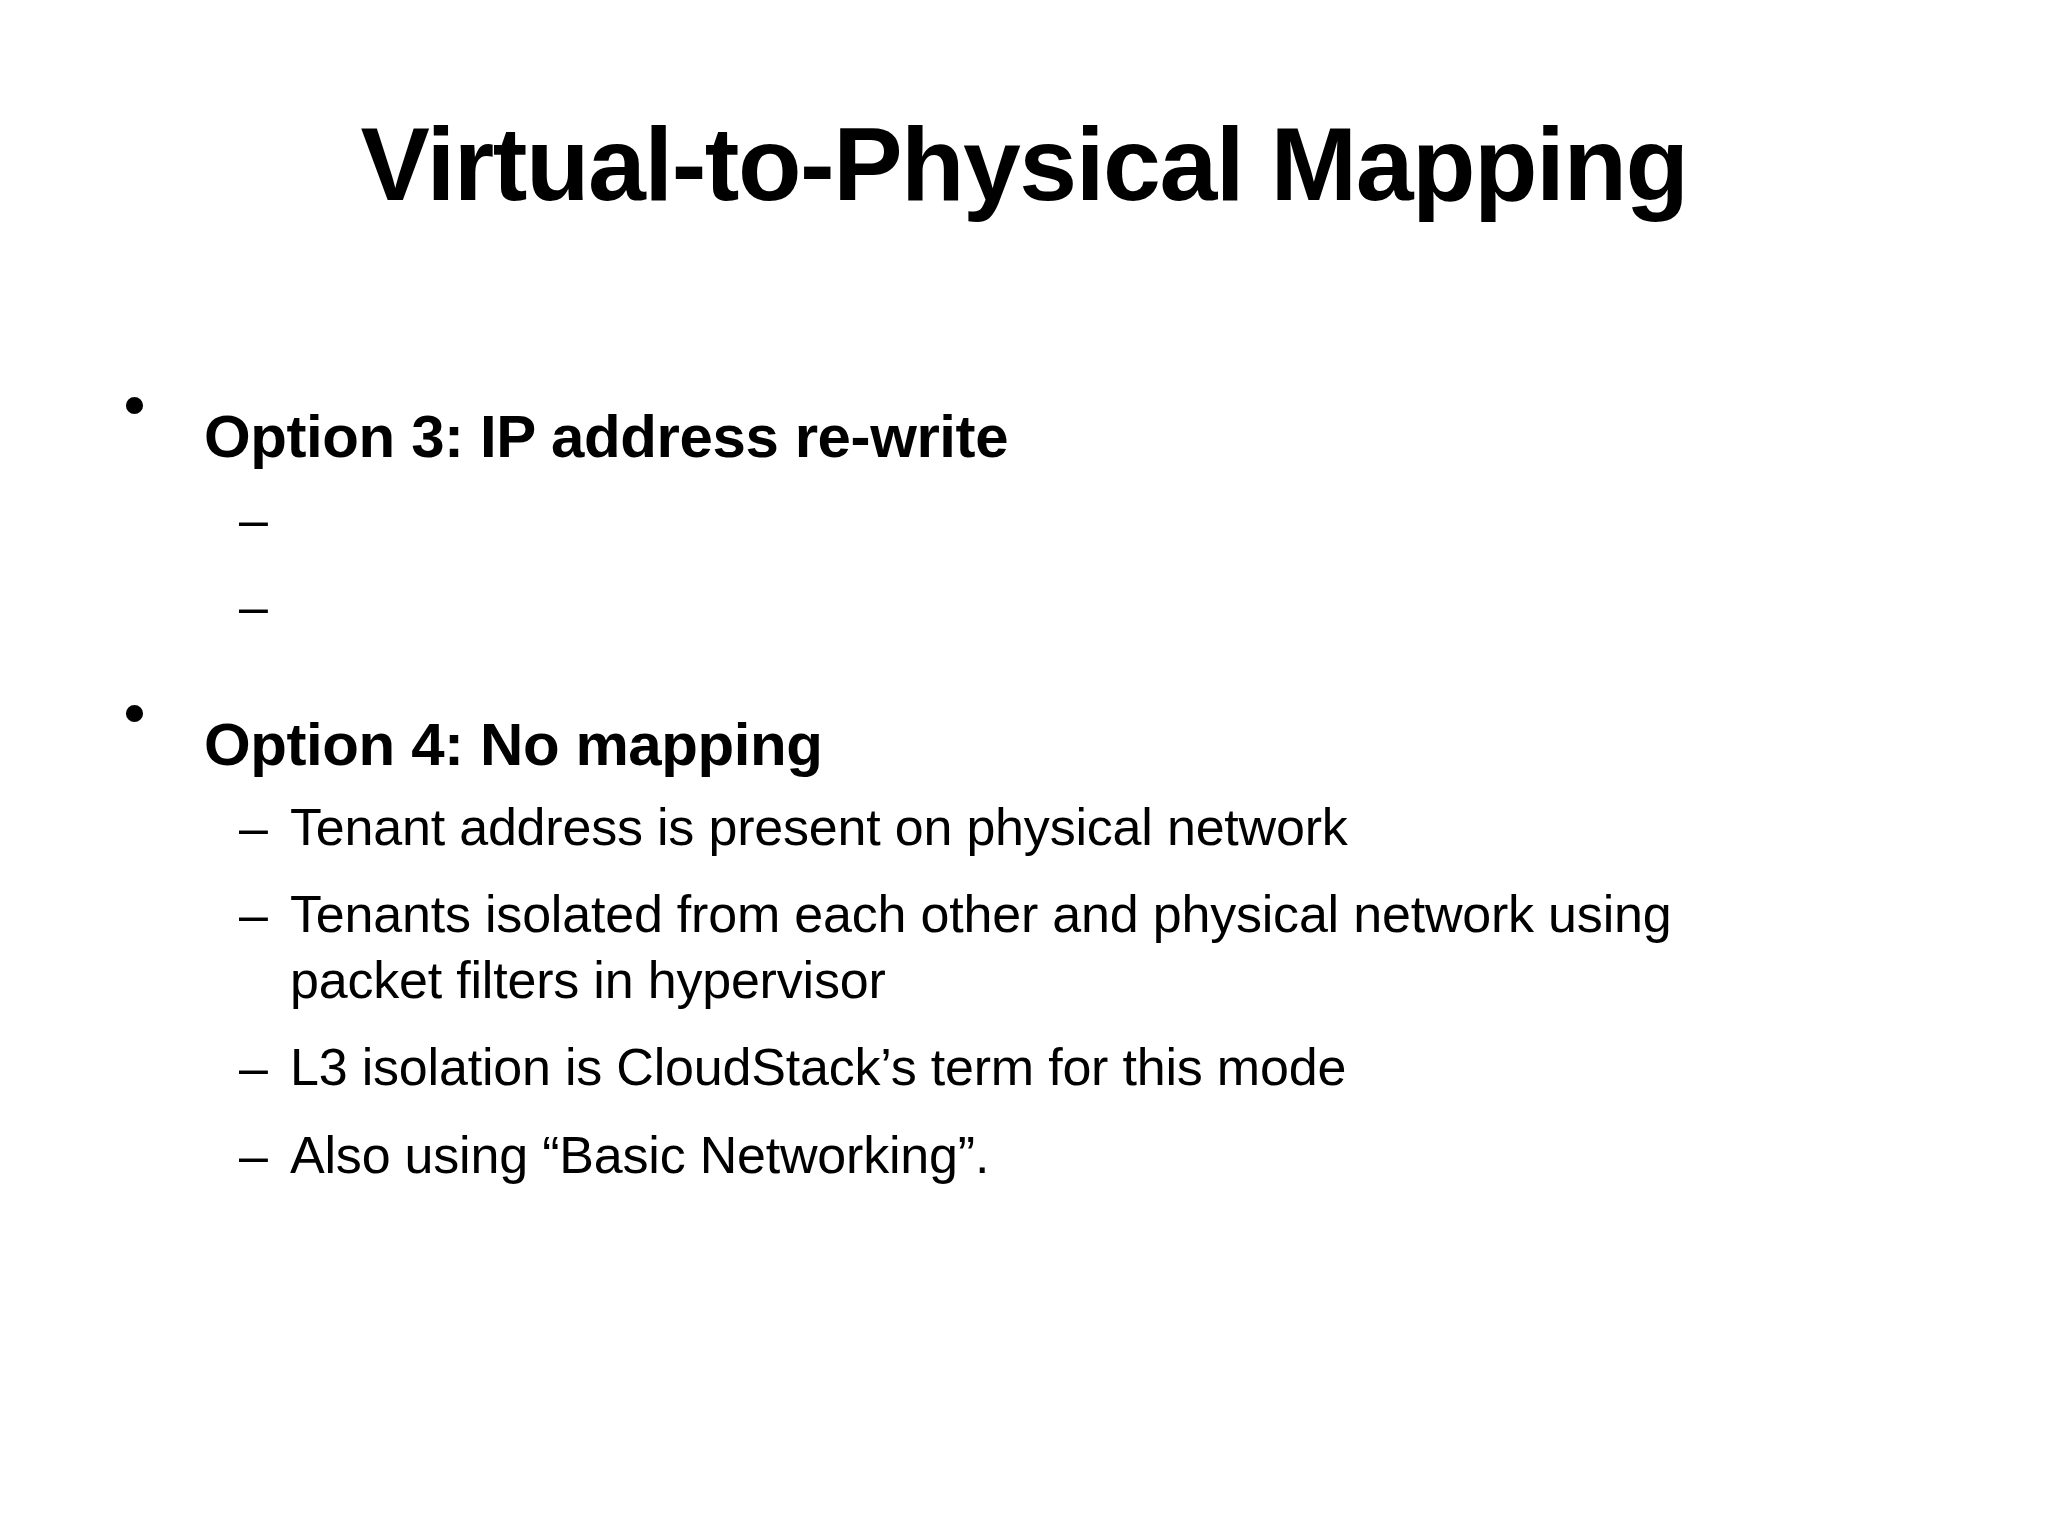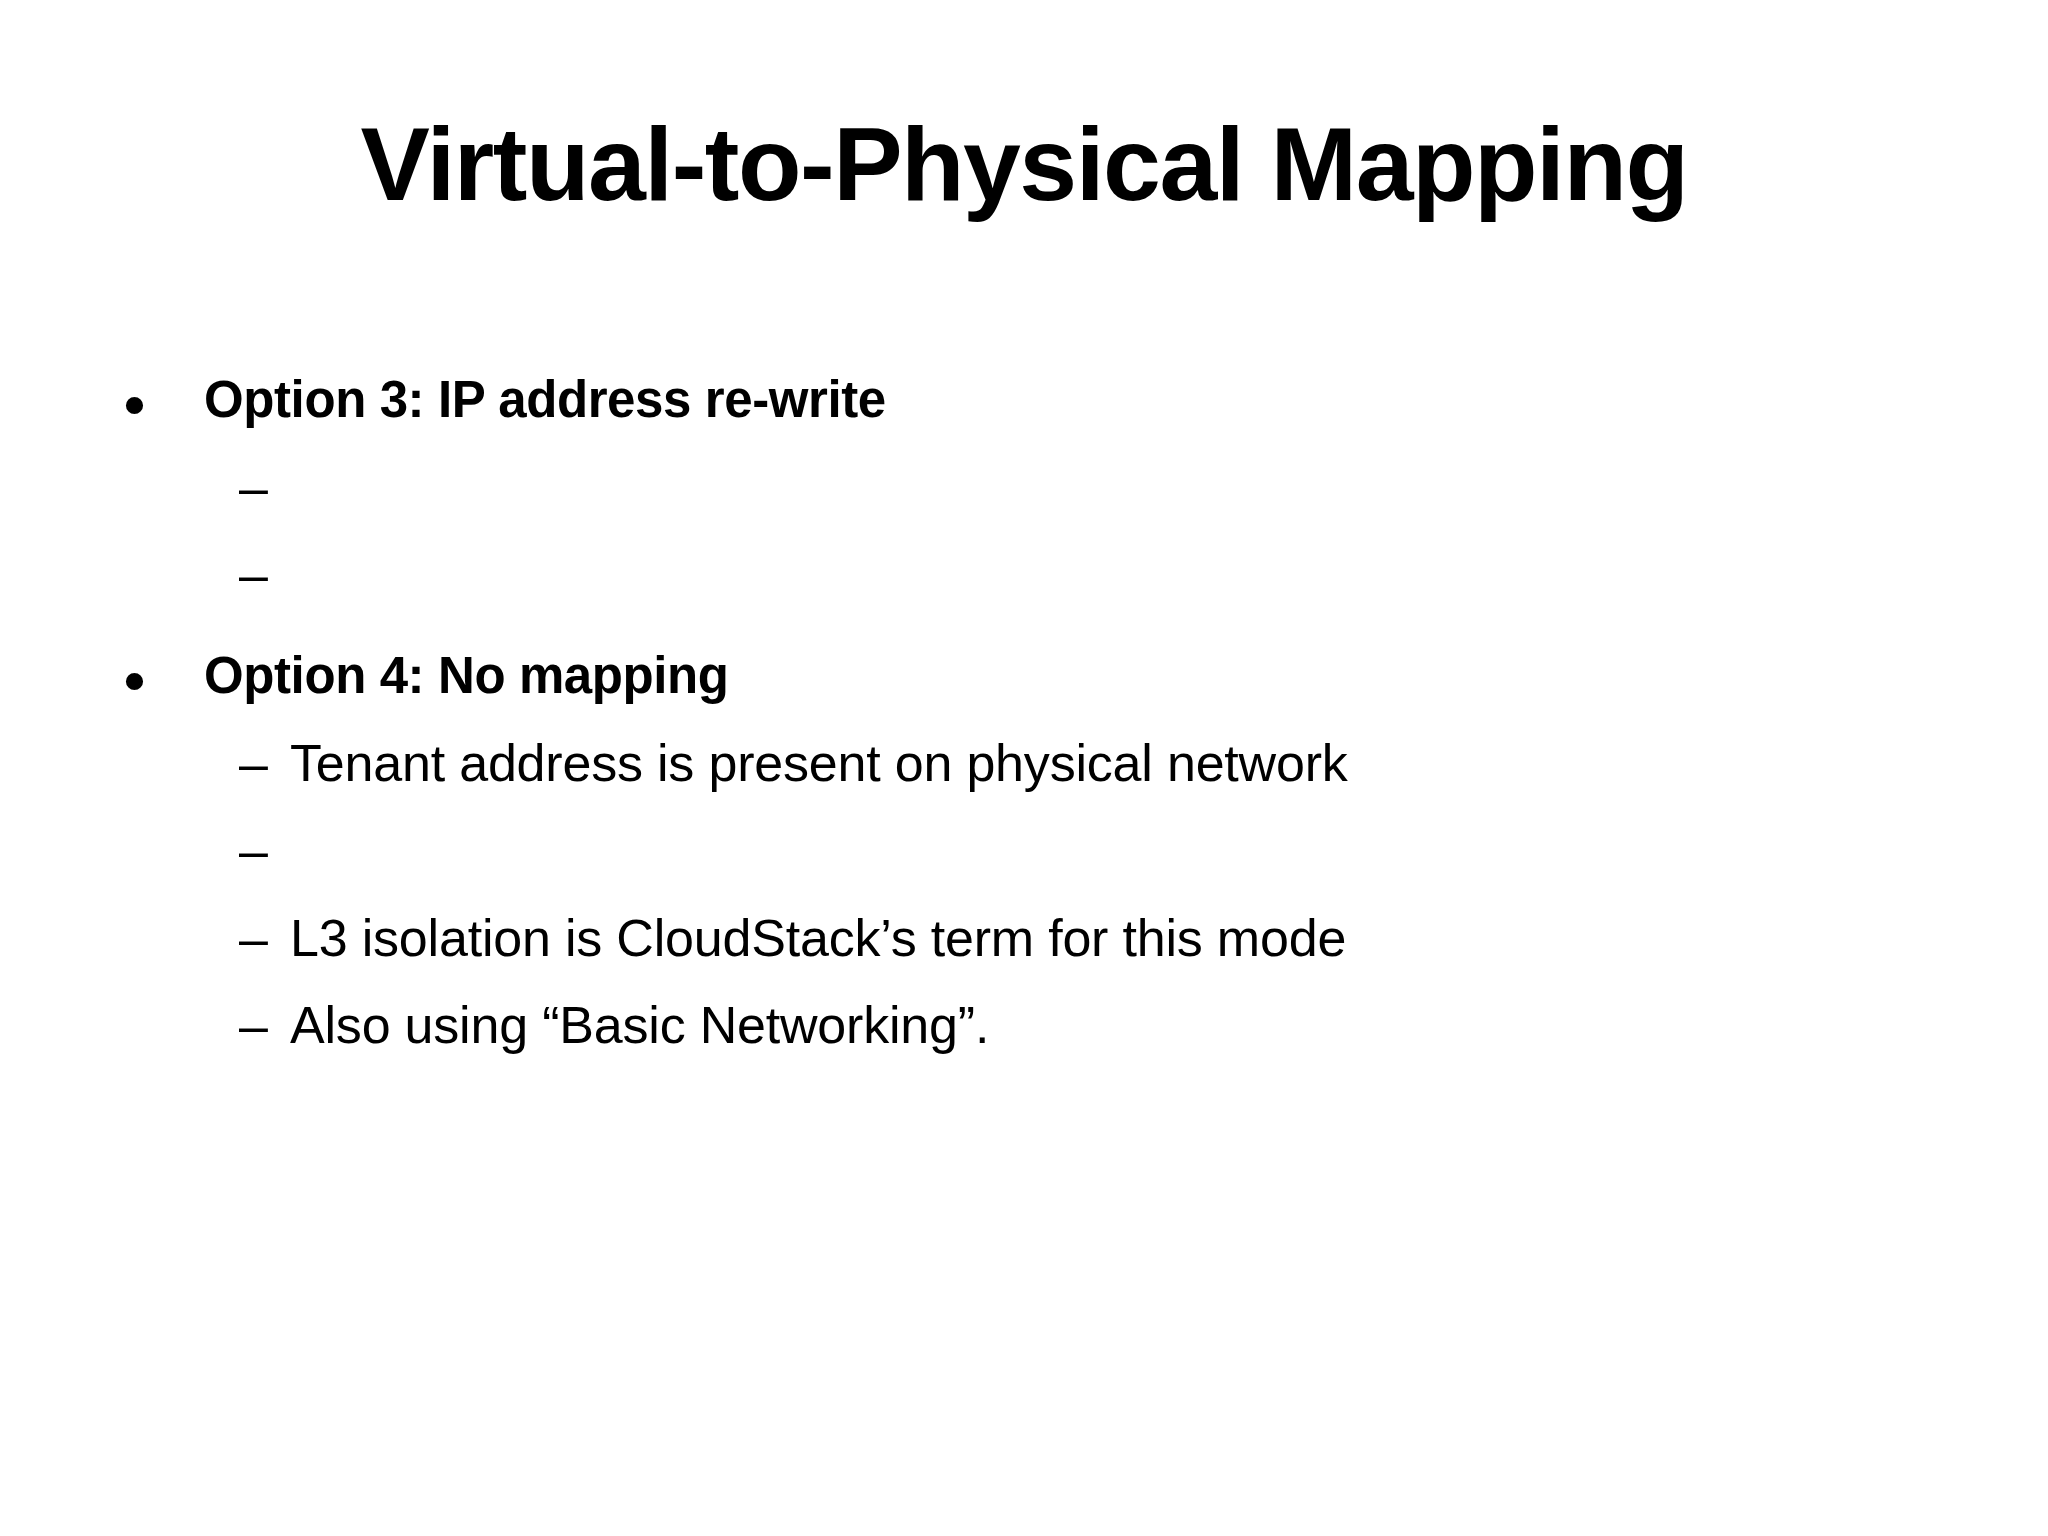--- a/index.html
+++ b/index.html
@@ -71,10 +71,11 @@
   }
   .lvl1 .text {
     flex: 1 1 auto;
-    font-size: 51px;
+    font-size: 60px;
     line-height: 1.18;
     font-weight: bold;
     letter-spacing: -0.4px;
+    margin-top: 32px;
   }
 
   

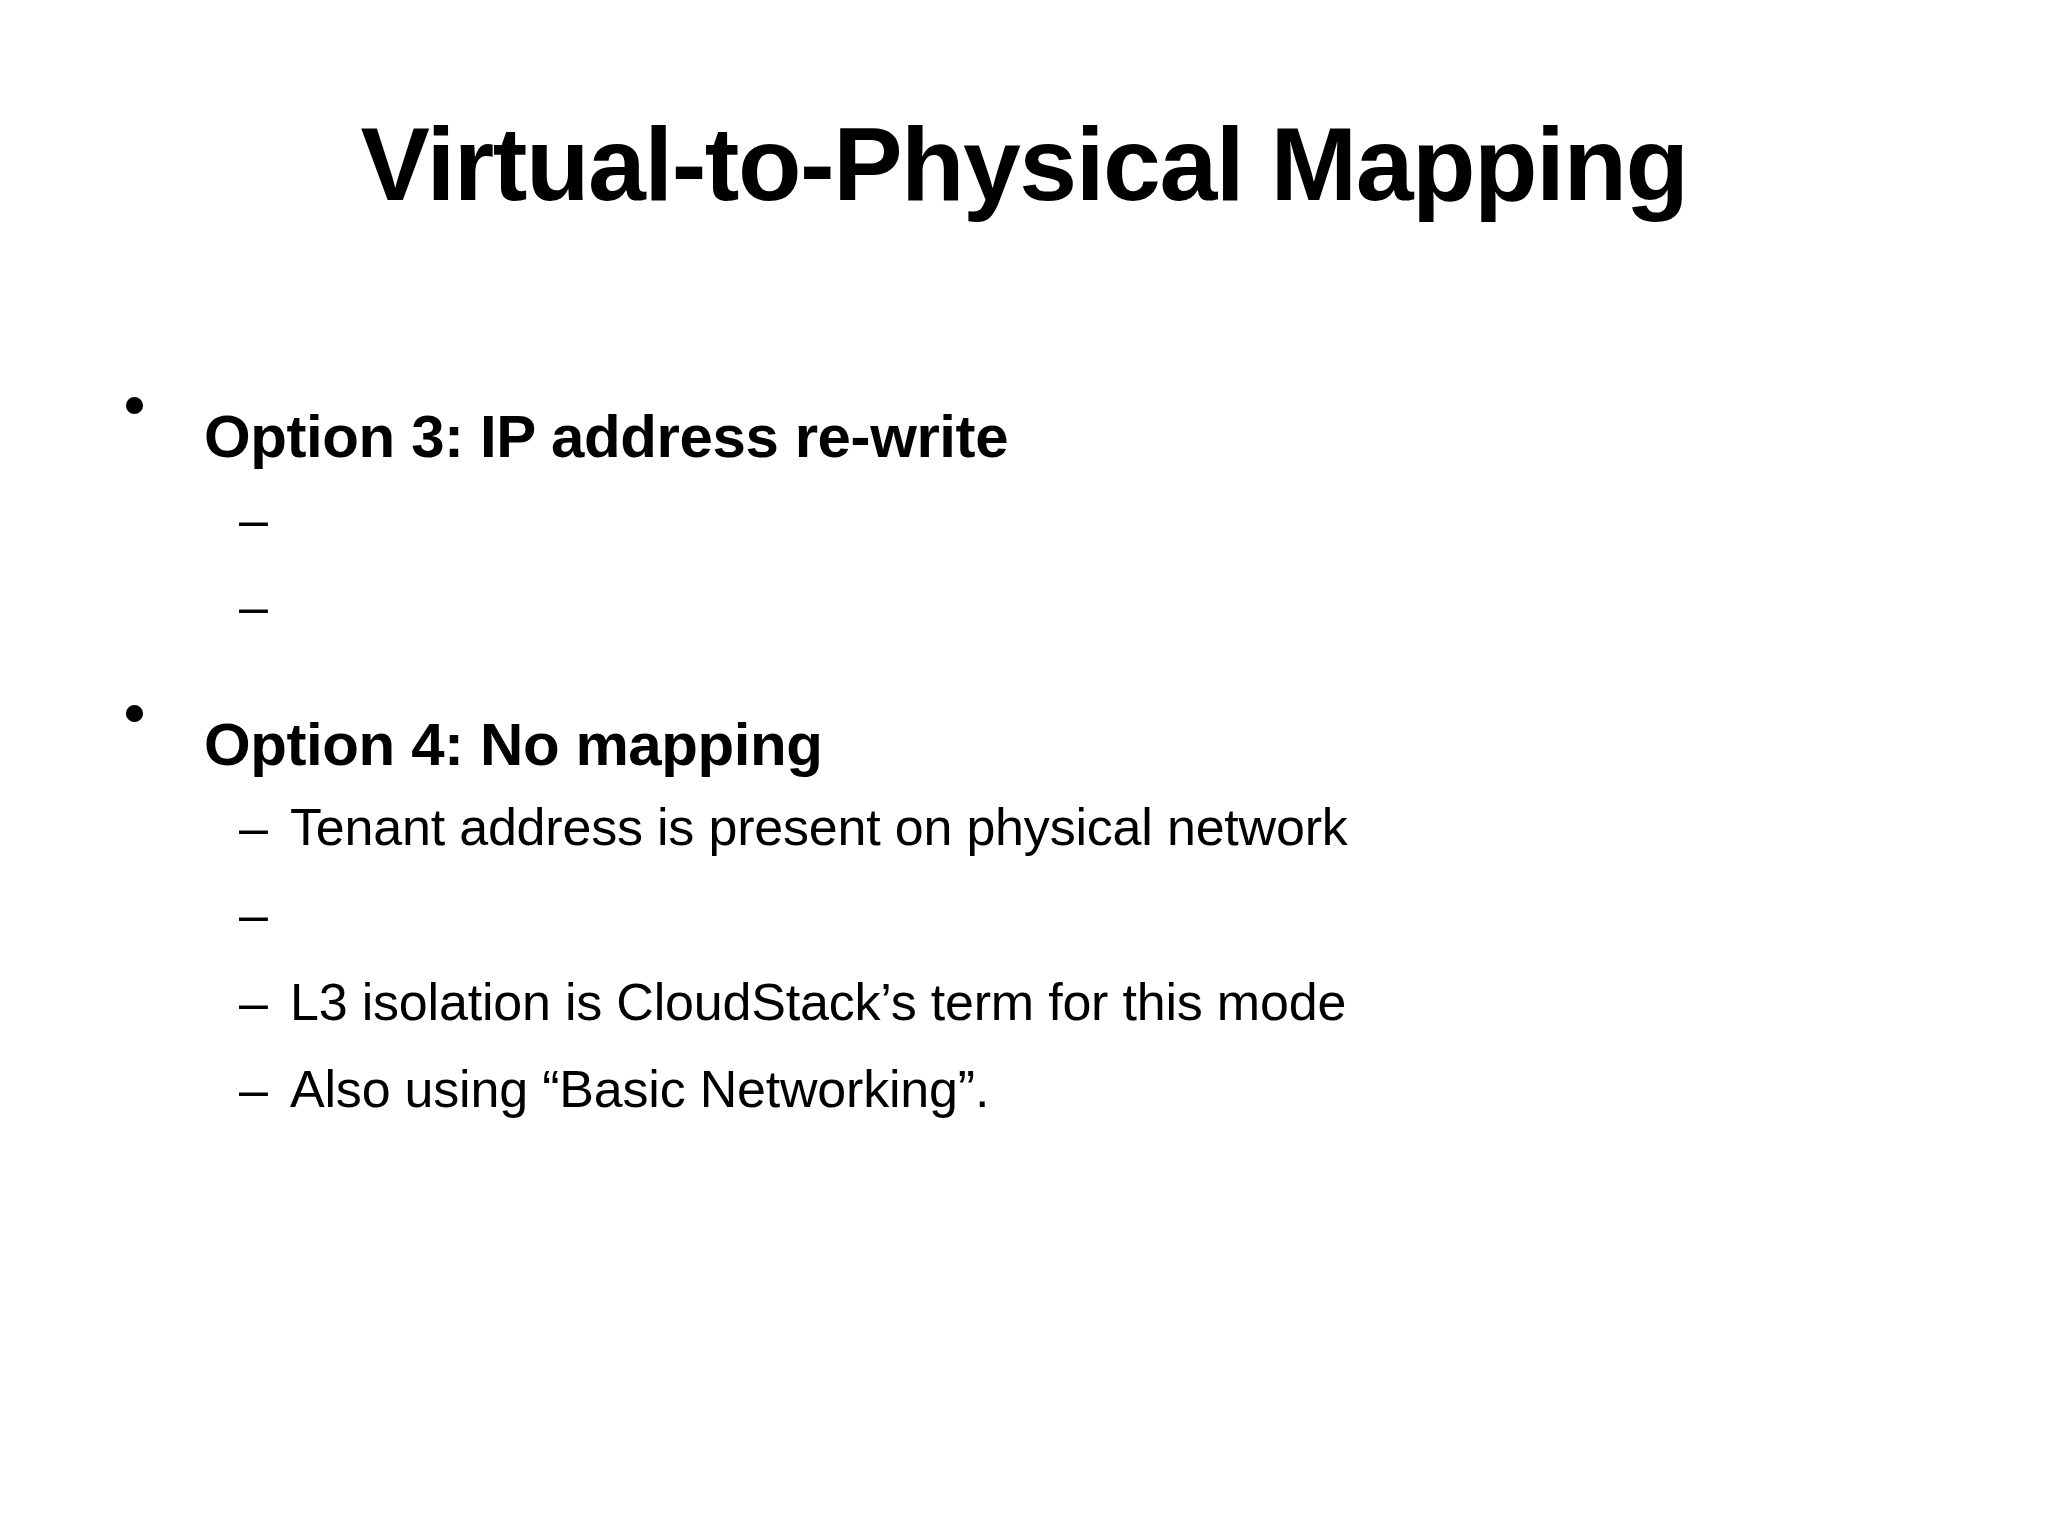--- a/index.html
+++ b/index.html
@@ -150,6 +150,7 @@
 
       <div class="lvl2">
         <span class="marker">–</span>
+        <span class="text">Tenants isolated from each other and physical network using packet filters in hypervisor</span>
       </div>
 
       <div class="lvl2">

